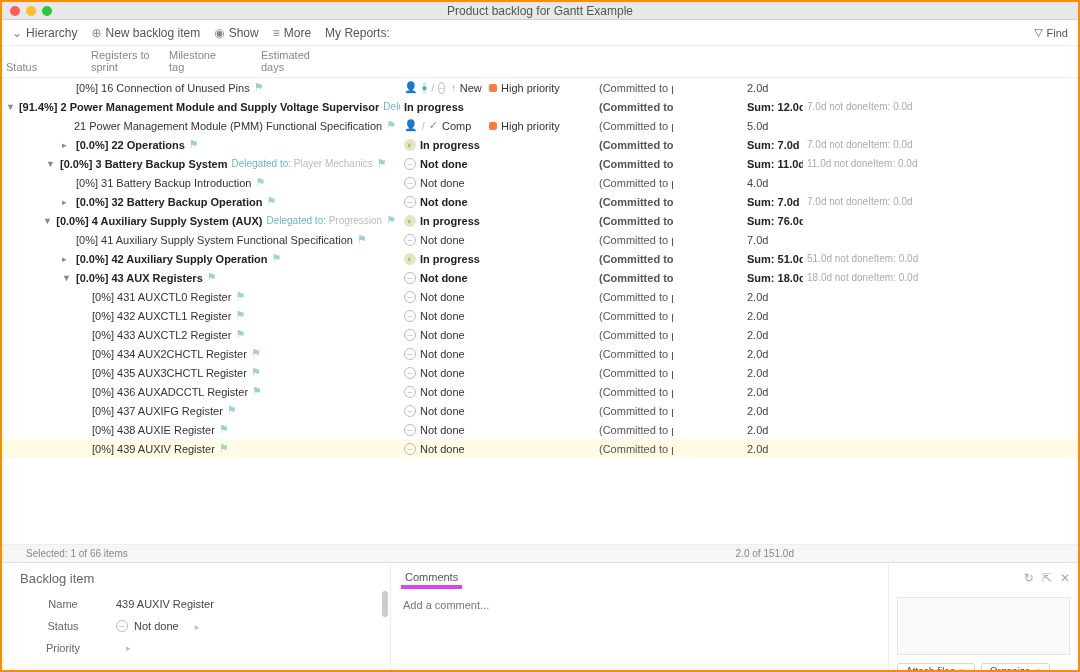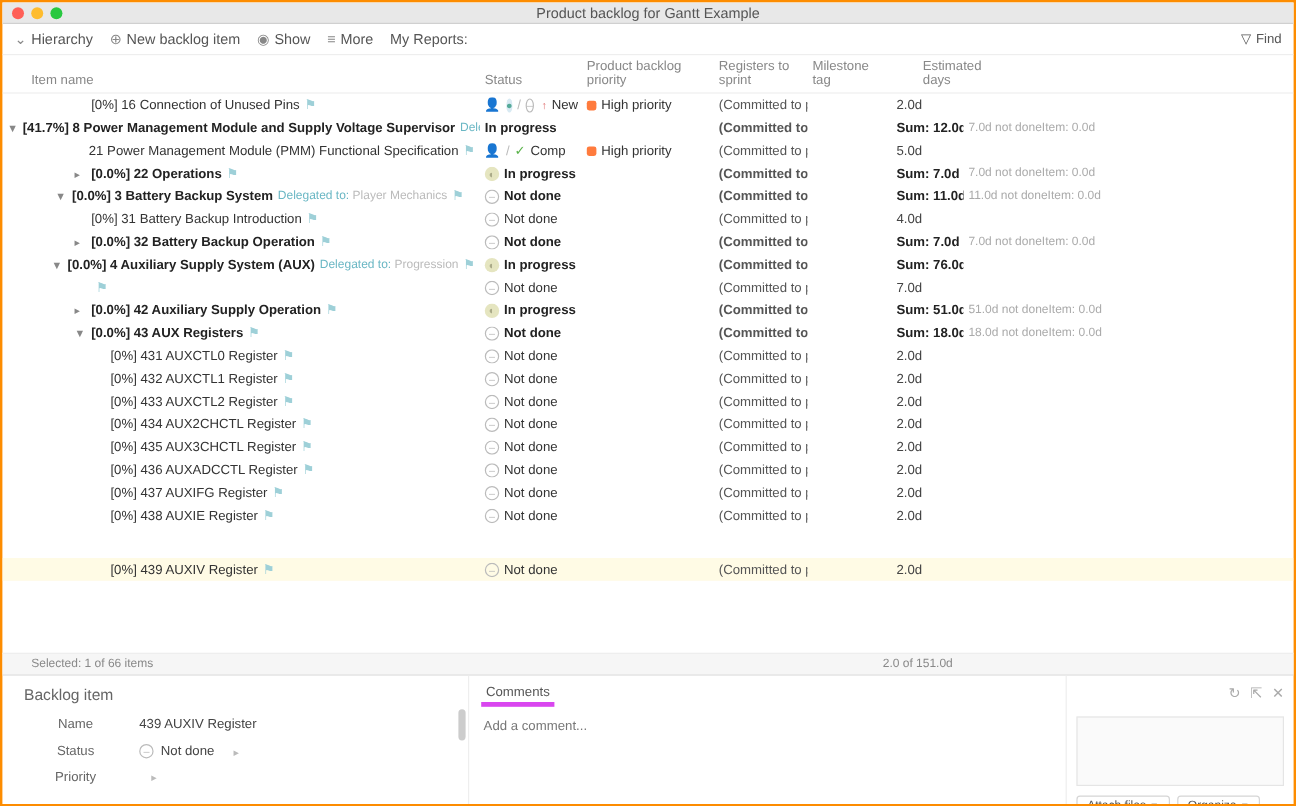--- a/index.html
+++ b/index.html
@@ -114,9 +114,6 @@
   <div class="header-row">
     <div class="c-name">Item name</div>
     <div class="c-status">Status</div>
-    <div class="c-prio">
-        <span>Product backlog priority</span>
-      </div>
     <div class="c-commit">
         <span>Registers to sprint</span>
       </div>

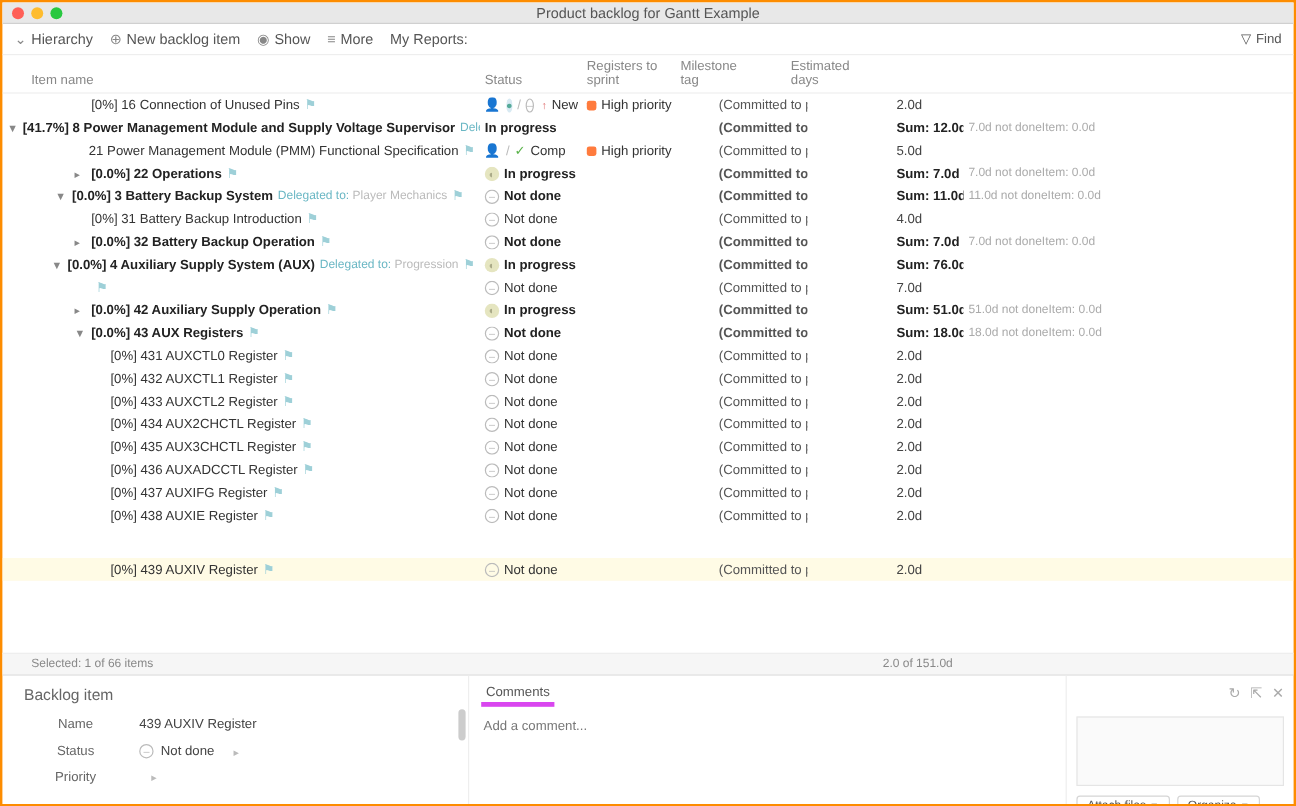--- a/index.html
+++ b/index.html
@@ -112,7 +112,6 @@
 
 <div class="grid">
   <div class="header-row">
-    <div class="c-name">Item name</div>
     <div class="c-status">Status</div>
     <div class="c-commit">
         <span>Registers to sprint</span>

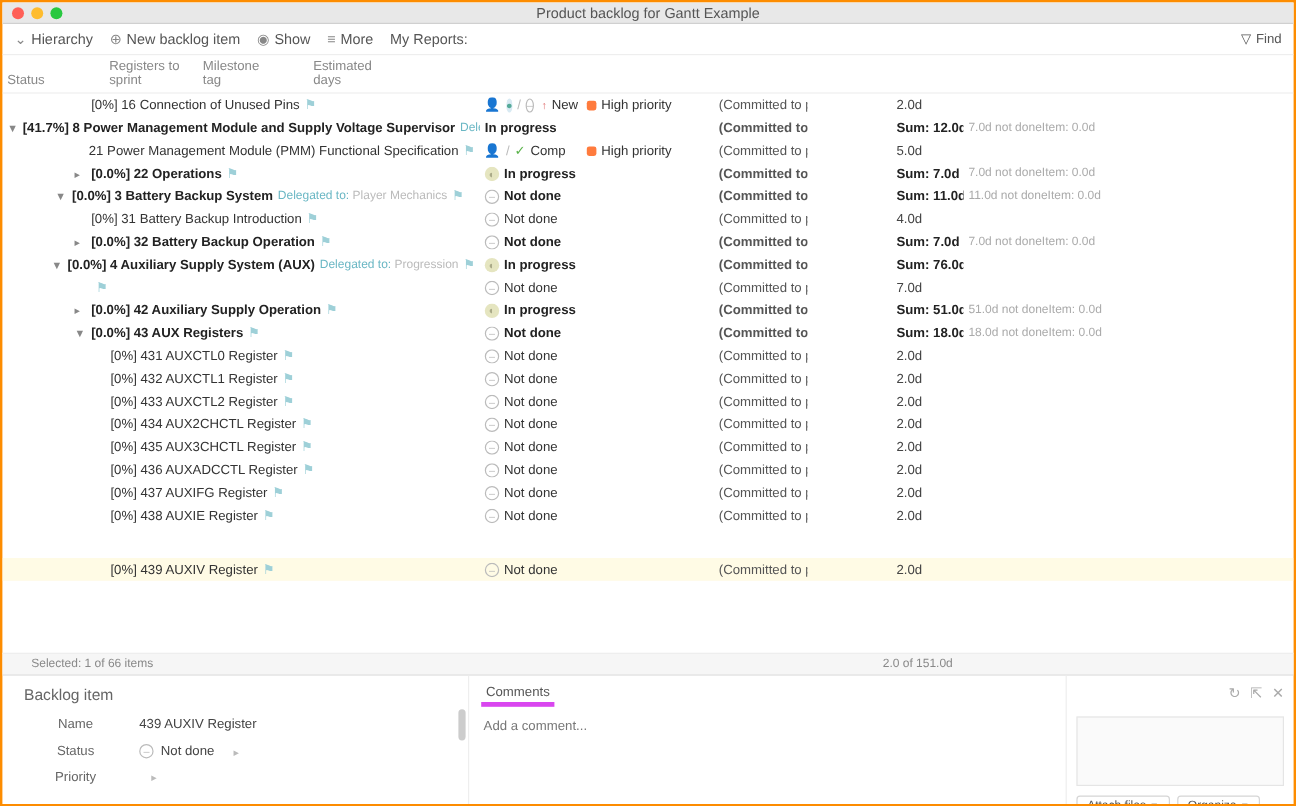--- a/index.html
+++ b/index.html
@@ -153,7 +153,7 @@
         <div class="name-cell">
           <span class="indent" style="width:40px"></span>
           <span class="disc">▼</span>
-          <span class="bold">[41.7%] 8 Power Management Module and Supply Voltage Supervisor</span>
+          <span class="bold">[91.4%] 2 Power Management Module and Supply Voltage Supervisor</span>
           <span class="deleg">Delegat</span>
         </div>
         <div class="status-cell">

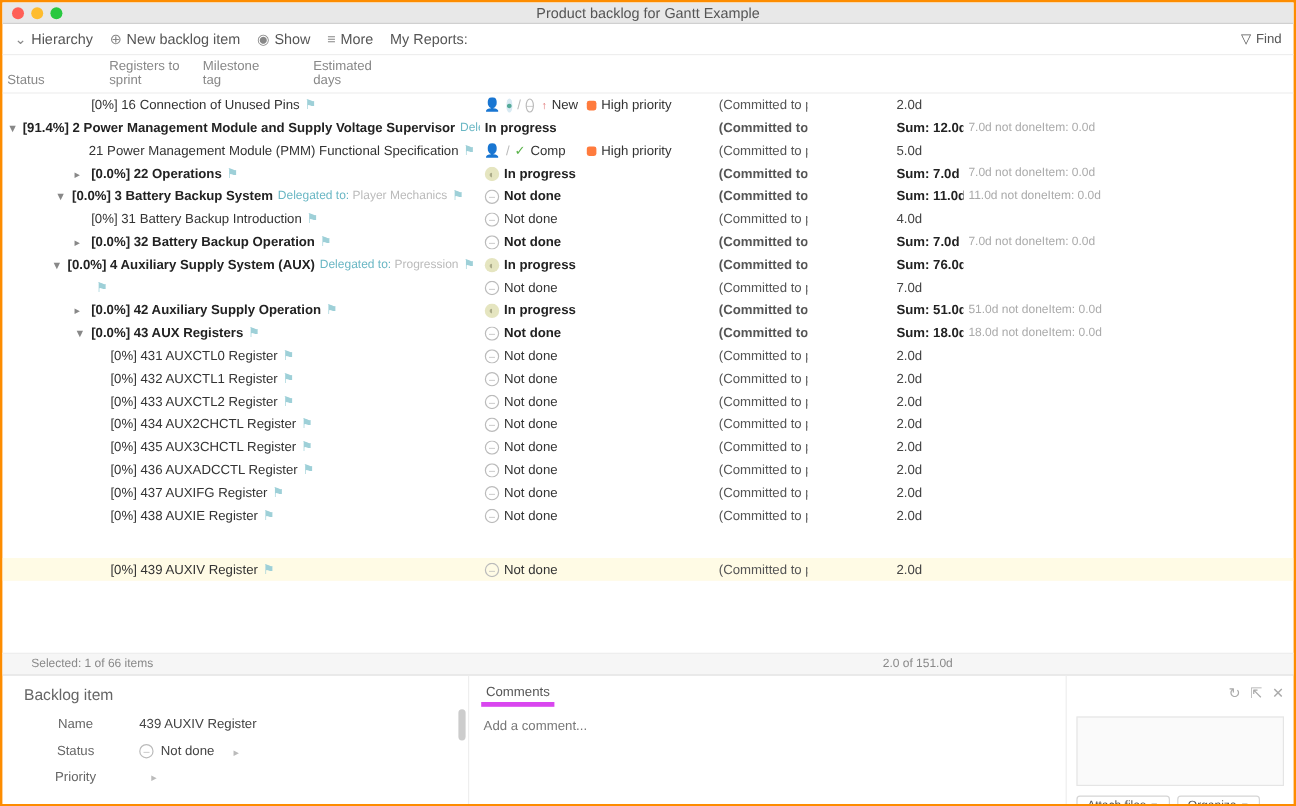--- a/index.html
+++ b/index.html
@@ -289,6 +289,7 @@
         <div class="name-cell">
           <span class="indent" style="width:56px"></span>
           <span class="disc"></span>
+          <span class="">[0%] 41 Auxiliary Supply System Functional Specification</span>
           <span class="flag">⚑</span>
         </div>
         <div class="status-cell">

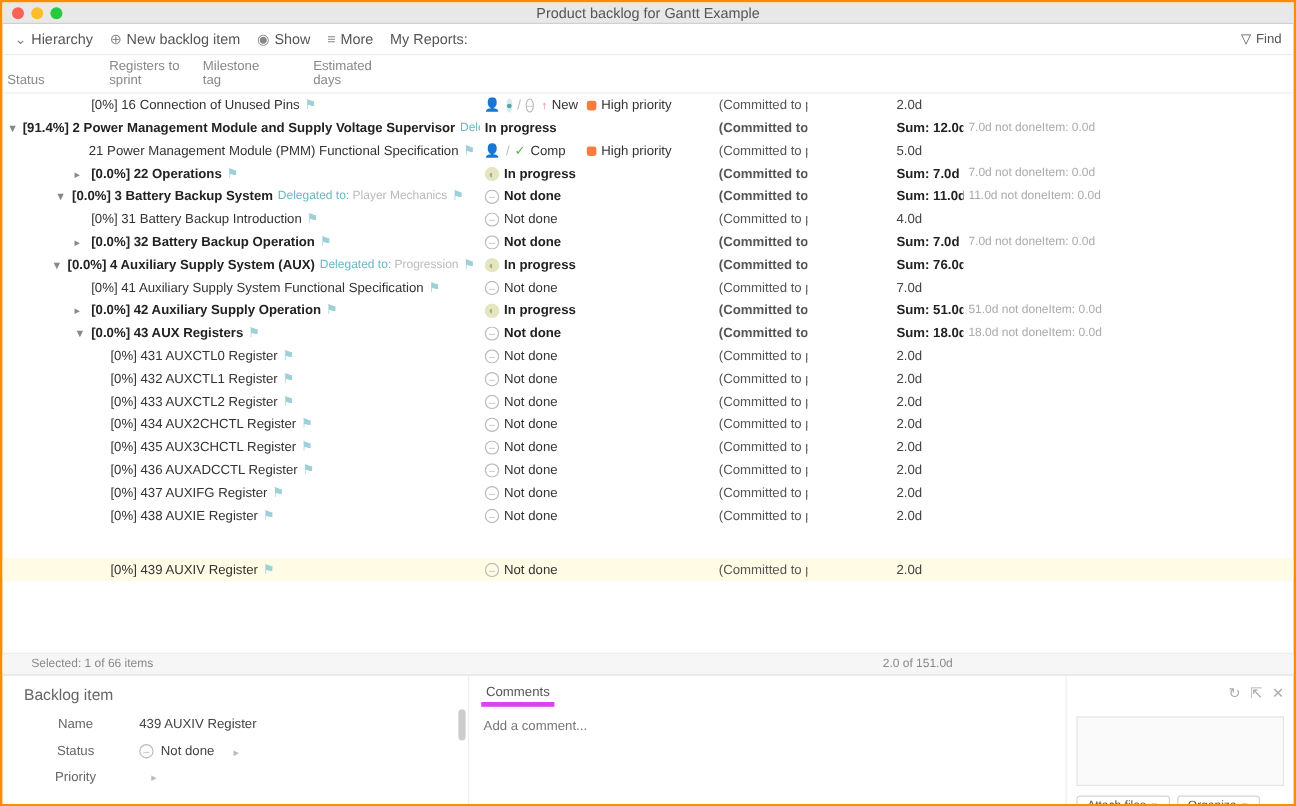--- a/index.html
+++ b/index.html
@@ -26,7 +26,7 @@
 .c-extra { flex: 1; }
 .rows { }
 .row { display: flex; height: 19px; align-items: center; font-size: 11px; }
-.row.selected { background: #fffbe5; margin-top: 26px; }
+.row.selected { background: #fffbe5; }
 .row > div { padding: 0 4px; overflow: hidden; white-space: nowrap; }
 .name-cell { width: 398px; display: flex; align-items: center; }
 .indent { display: inline-block; }

